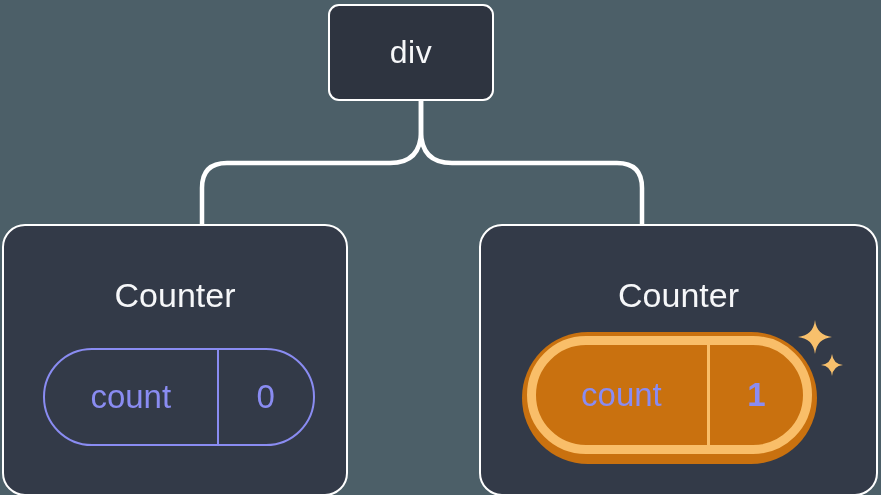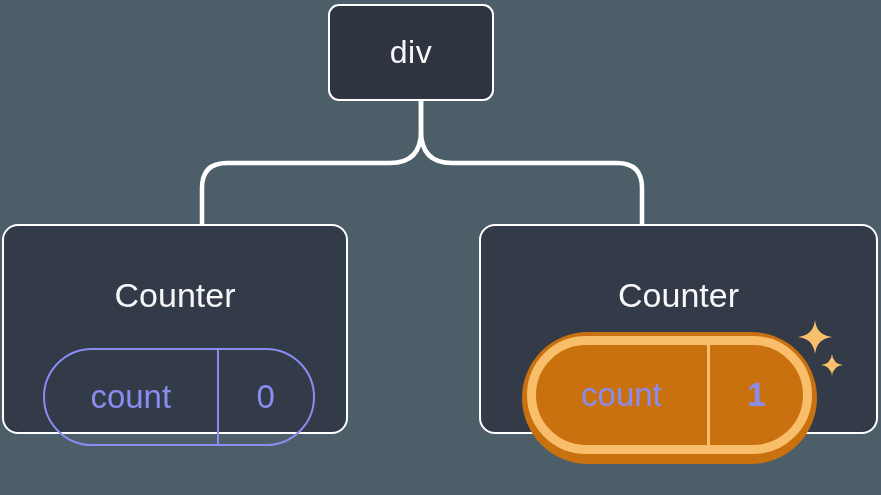--- a/index.html
+++ b/index.html
@@ -45,11 +45,11 @@
   .card {
     position: absolute;
     top: 224px;
-    height: 210px;
+    height: 272px;
     box-sizing: border-box;
     background: var(--card-bg, #333a48);
     border: 2.5px solid var(--line, #ffffff);
-    border-radius: 16px;
+    border-radius: 23px;
   }
   .card.left  { left: 2px;   width: 346px; }
   .card.right { left: 479px; width: 399px; }

